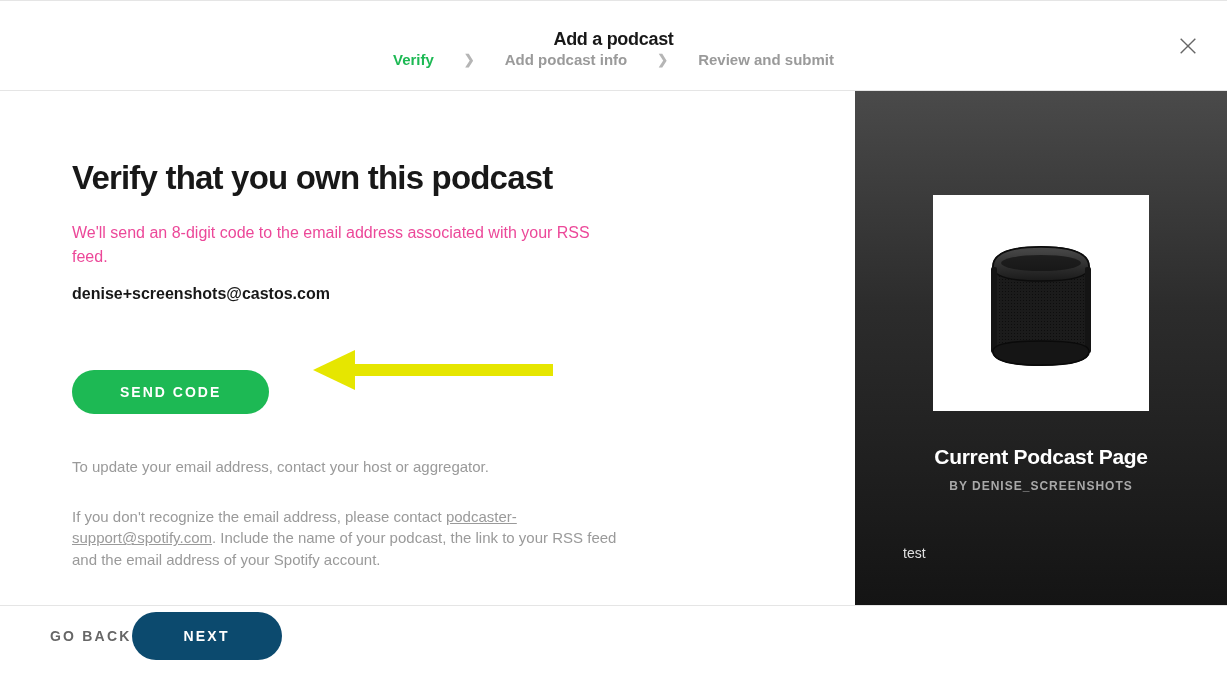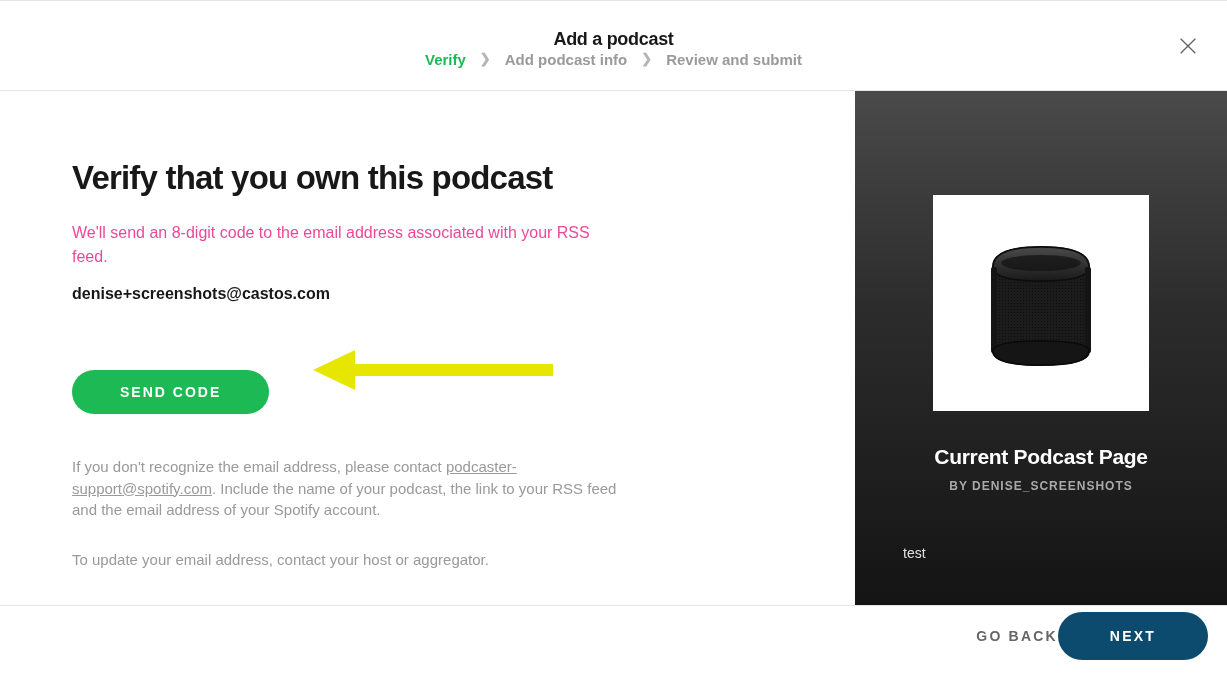--- a/index.html
+++ b/index.html
@@ -31,7 +31,8 @@
     }
     .steps {
       display: flex;
-      gap: 14px;
+      align-items: center;
+      gap: 30px;
       font-size: 15px;
       font-weight: 700;
       color: #9a9a9a;

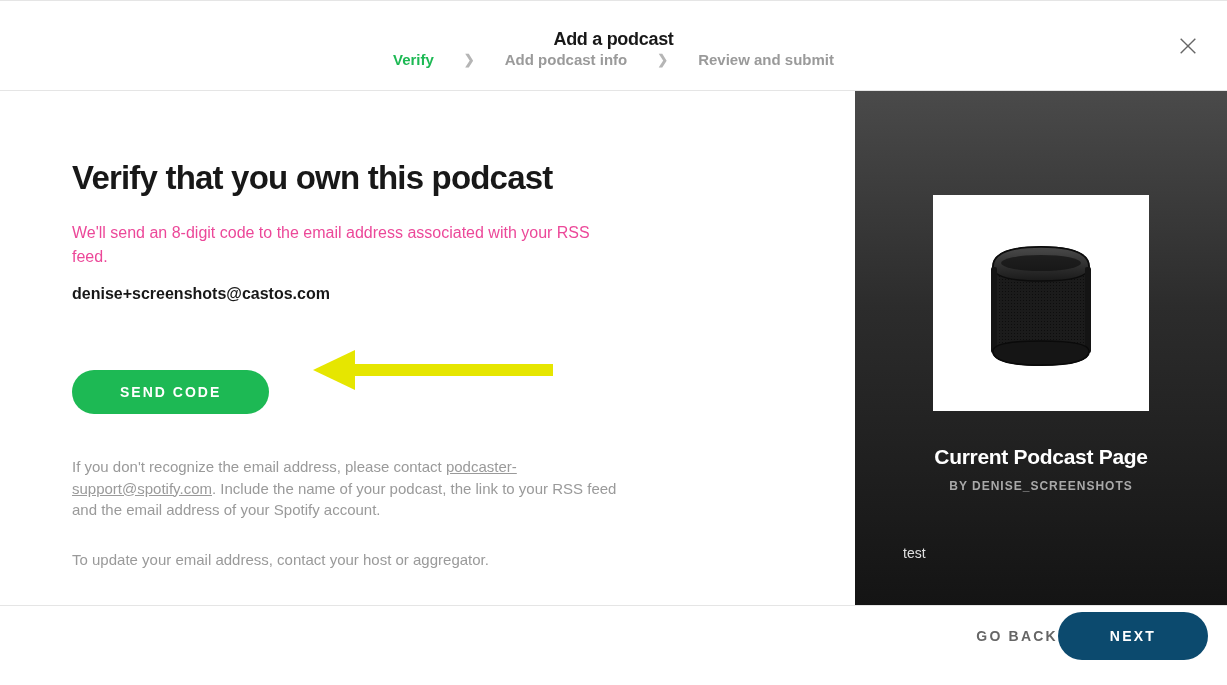--- a/index.html
+++ b/index.html
@@ -218,10 +218,10 @@
         </svg>
       </div>
     </div>
+    <p class="hint-text">To update your email address, contact your host or aggregator.</p>
     <p class="hint-text">
       <span>If you don't recognize the email address, please contact </span><a href="#">podcaster-support@spotify.com</a><span>. Include the name of your podcast, the link to your RSS feed and the email address of your Spotify account.</span>
     </p>
-    <p class="hint-text">To update your email address, contact your host or aggregator.</p>
   </div>
 
   <div class="right-panel">

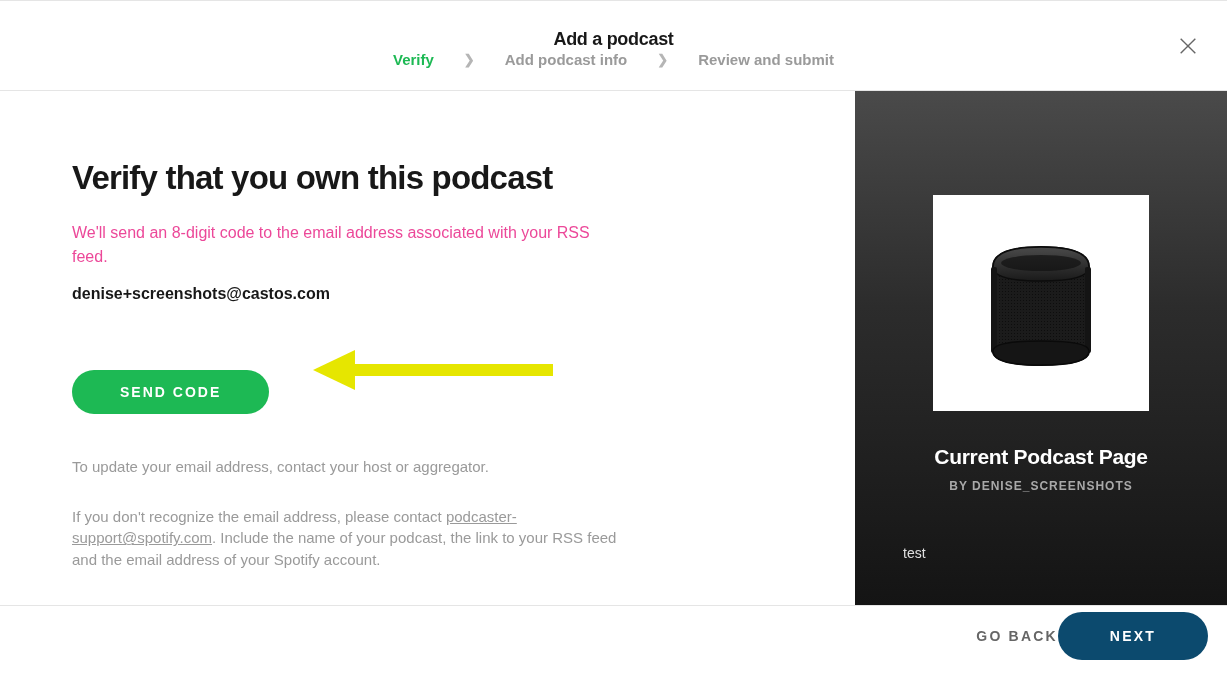--- a/index.html
+++ b/index.html
@@ -160,8 +160,8 @@
       border-top: 1px solid #e5e5e5;
       display: flex;
       align-items: center;
-      justify-content: flex-end;
-      padding: 0 19px 0 50px;
+      justify-content: flex-start;
+      padding: 0 28px 0 50px;
     }
     .go-back-btn {
       background: none;

